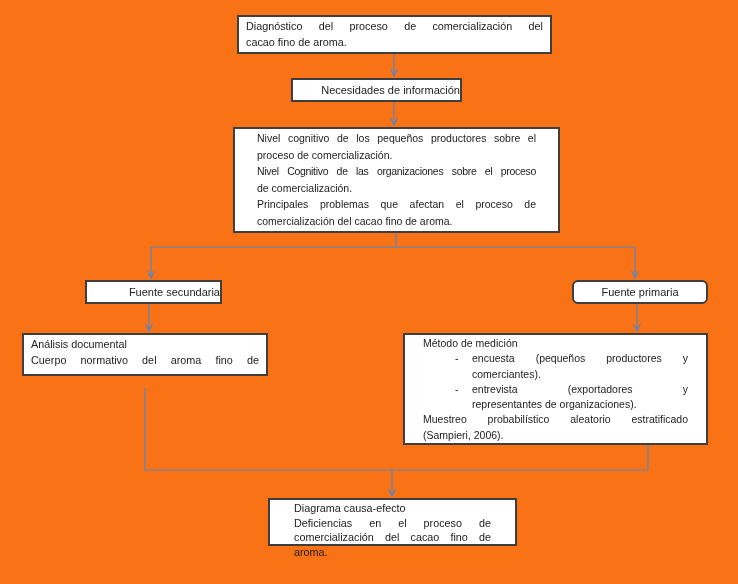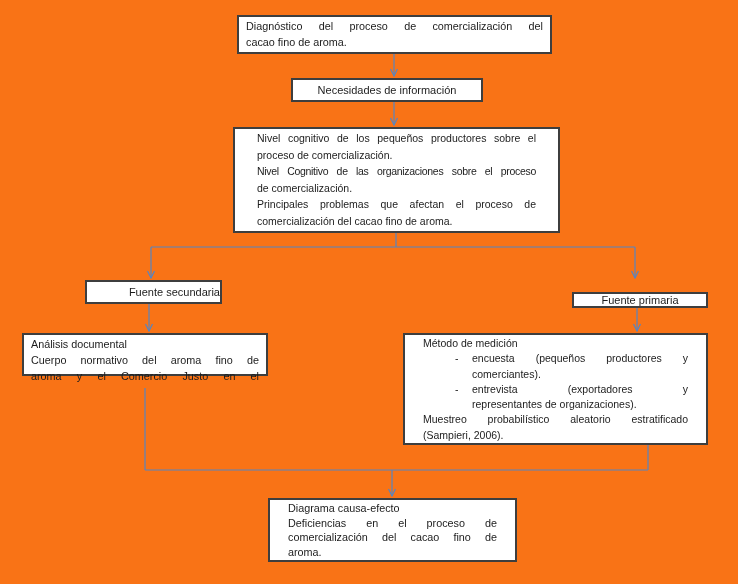--- a/index.html
+++ b/index.html
@@ -25,7 +25,7 @@
   .center{display:flex;align-items:center;justify-content:center;text-align:center;}
 
   .b-diagnostico{left:237px;top:15px;width:315px;height:39px;padding:1px 7px;}
-  .b-necesidades{left:291px;top:78px;width:192px;height:24px;font-size:11px;}
+  .b-necesidades{left:291px;top:78px;width:171px;height:24px;font-size:11px;justify-content:flex-end;}
   .b-nivel{left:233px;top:127px;width:327px;height:106px;padding:1px 22px;font-size:10.5px;line-height:16.5px;}
   .b-nivel .condensed{letter-spacing:-0.3px;}
   .b-fsec{left:85px;top:280px;width:137px;height:24px;font-size:11px;justify-content:flex-end;}

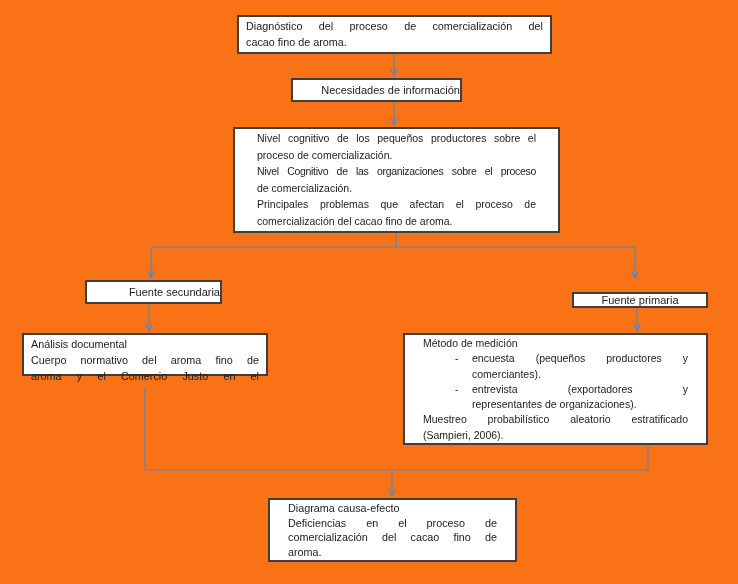--- a/index.html
+++ b/index.html
@@ -29,7 +29,7 @@
   .b-nivel{left:233px;top:127px;width:327px;height:106px;padding:1px 22px;font-size:10.5px;line-height:16.5px;}
   .b-nivel .condensed{letter-spacing:-0.3px;}
   .b-fsec{left:85px;top:280px;width:137px;height:24px;font-size:11px;justify-content:flex-end;}
-  .b-fpri{left:572px;top:292px;width:136px;height:16px;font-size:11px;}
+  .b-fpri{left:572px;top:280px;width:136px;height:24px;font-size:11px;border-radius:6px;}
   .b-analisis{left:22px;top:333px;width:246px;height:43px;padding:1px 7px;}
   .b-metodo{left:403px;top:333px;width:305px;height:112px;padding:1px 18px;font-size:10.5px;line-height:15.3px;}
   .b-metodo .hang{padding-left:49px;position:relative;}

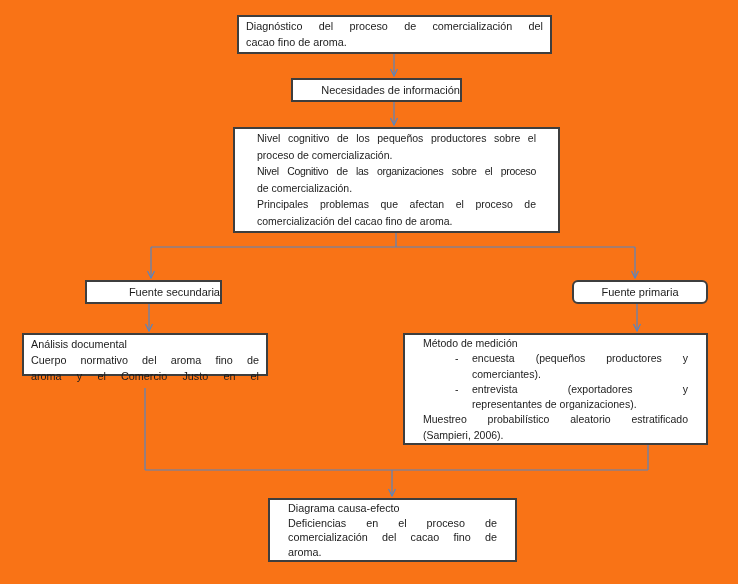--- a/index.html
+++ b/index.html
@@ -92,7 +92,6 @@
   <div class="box b-analisis">
     <div class="ln">Análisis documental</div>
     <div class="ln j">Cuerpo normativo del aroma fino de</div>
-    <div class="ln j">aroma y el Comercio Justo en el</div>
   </div>
 
   <div class="box b-metodo">

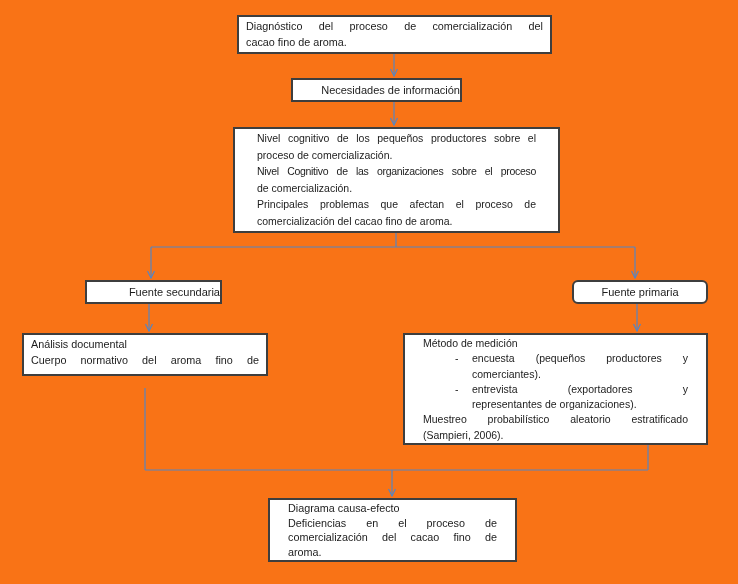--- a/index.html
+++ b/index.html
@@ -34,7 +34,7 @@
   .b-metodo{left:403px;top:333px;width:305px;height:112px;padding:1px 18px;font-size:10.5px;line-height:15.3px;}
   .b-metodo .hang{padding-left:49px;position:relative;}
   .b-metodo .marker{position:absolute;left:32px;top:0;}
-  .b-diagrama{left:268px;top:498px;width:249px;height:64px;padding:1px 18px;line-height:14.7px;}
+  .b-diagrama{left:268px;top:498px;width:249px;height:48px;padding:1px 24px;line-height:14.7px;}
 </style>
 </head>
 <body>

